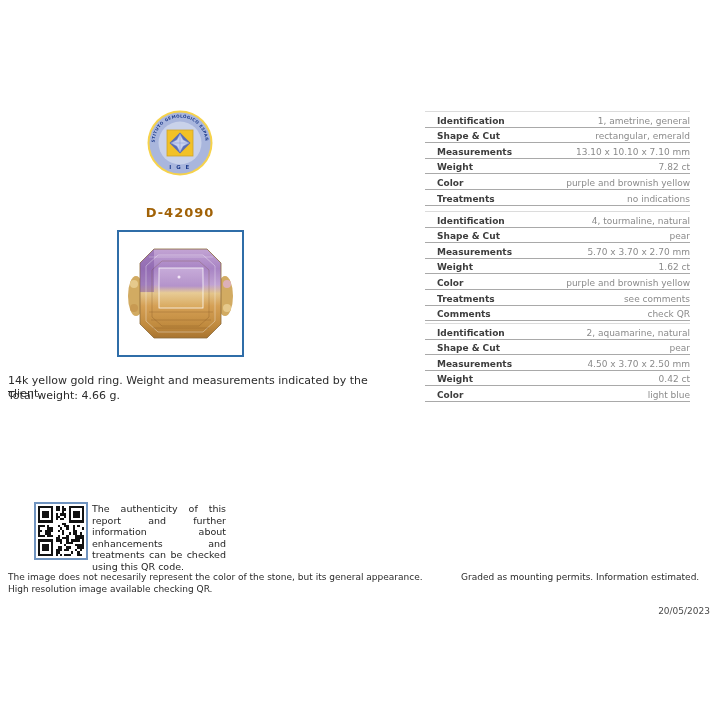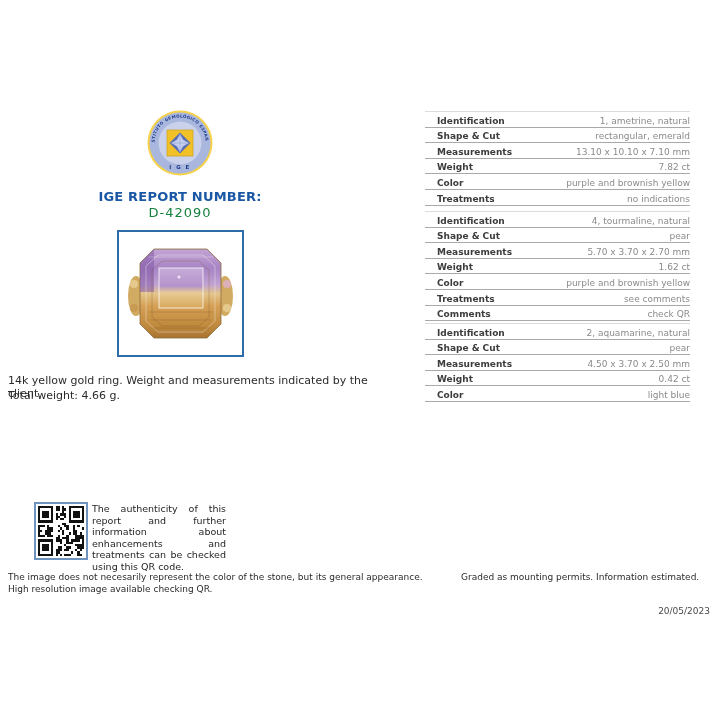--- a/index.html
+++ b/index.html
@@ -136,7 +136,7 @@
   <div class="abs gem-table t1">
     <div class="g-row">
         <span class="g-label">Identification</span>
-        <span class="g-value">1, ametrine, natural</span>
+        <span class="g-value">1, ametrine, general</span>
       </div>
     <div class="g-row">
         <span class="g-label">Shape &amp; Cut</span>

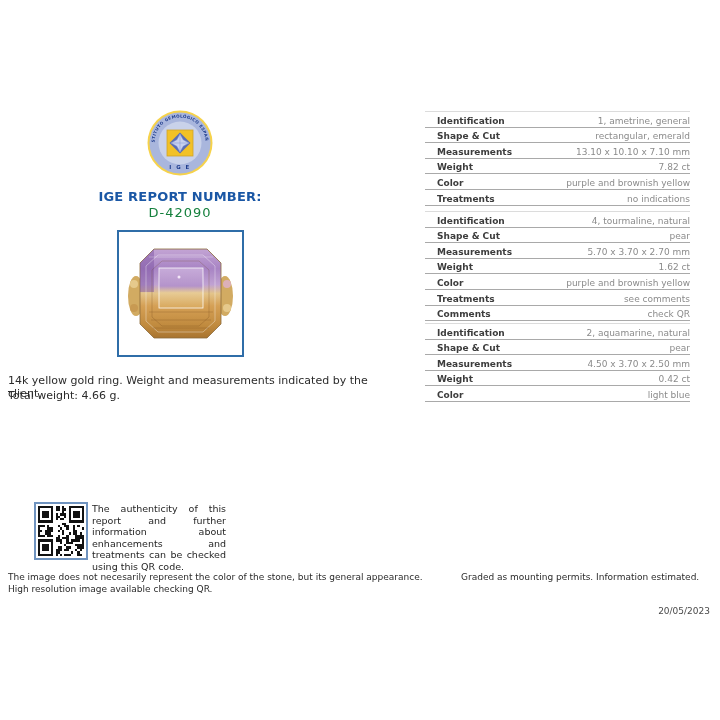--- a/index.html
+++ b/index.html
@@ -82,7 +82,6 @@
     </svg>
   </div>
 
-  <div class="abs report-label">IGE REPORT NUMBER:</div>
   <div class="abs report-value">D-42090</div>
 
   <div class="abs photo-frame">

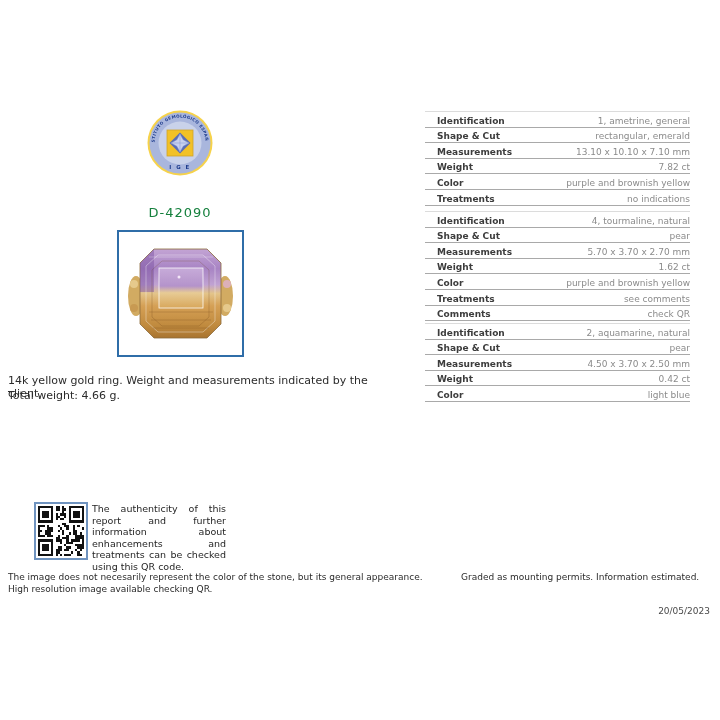--- a/index.html
+++ b/index.html
@@ -17,7 +17,7 @@
   }
   .report-value{
     left:30px;top:205px;width:300px;text-align:center;
-    font-size:13px;font-weight:normal;color:#15803d;letter-spacing:1px;
+    font-size:13px;font-weight:bold;color:#a16207;letter-spacing:1px;
   }
   .photo-frame{
     left:117px;top:230px;width:123px;height:123px;

